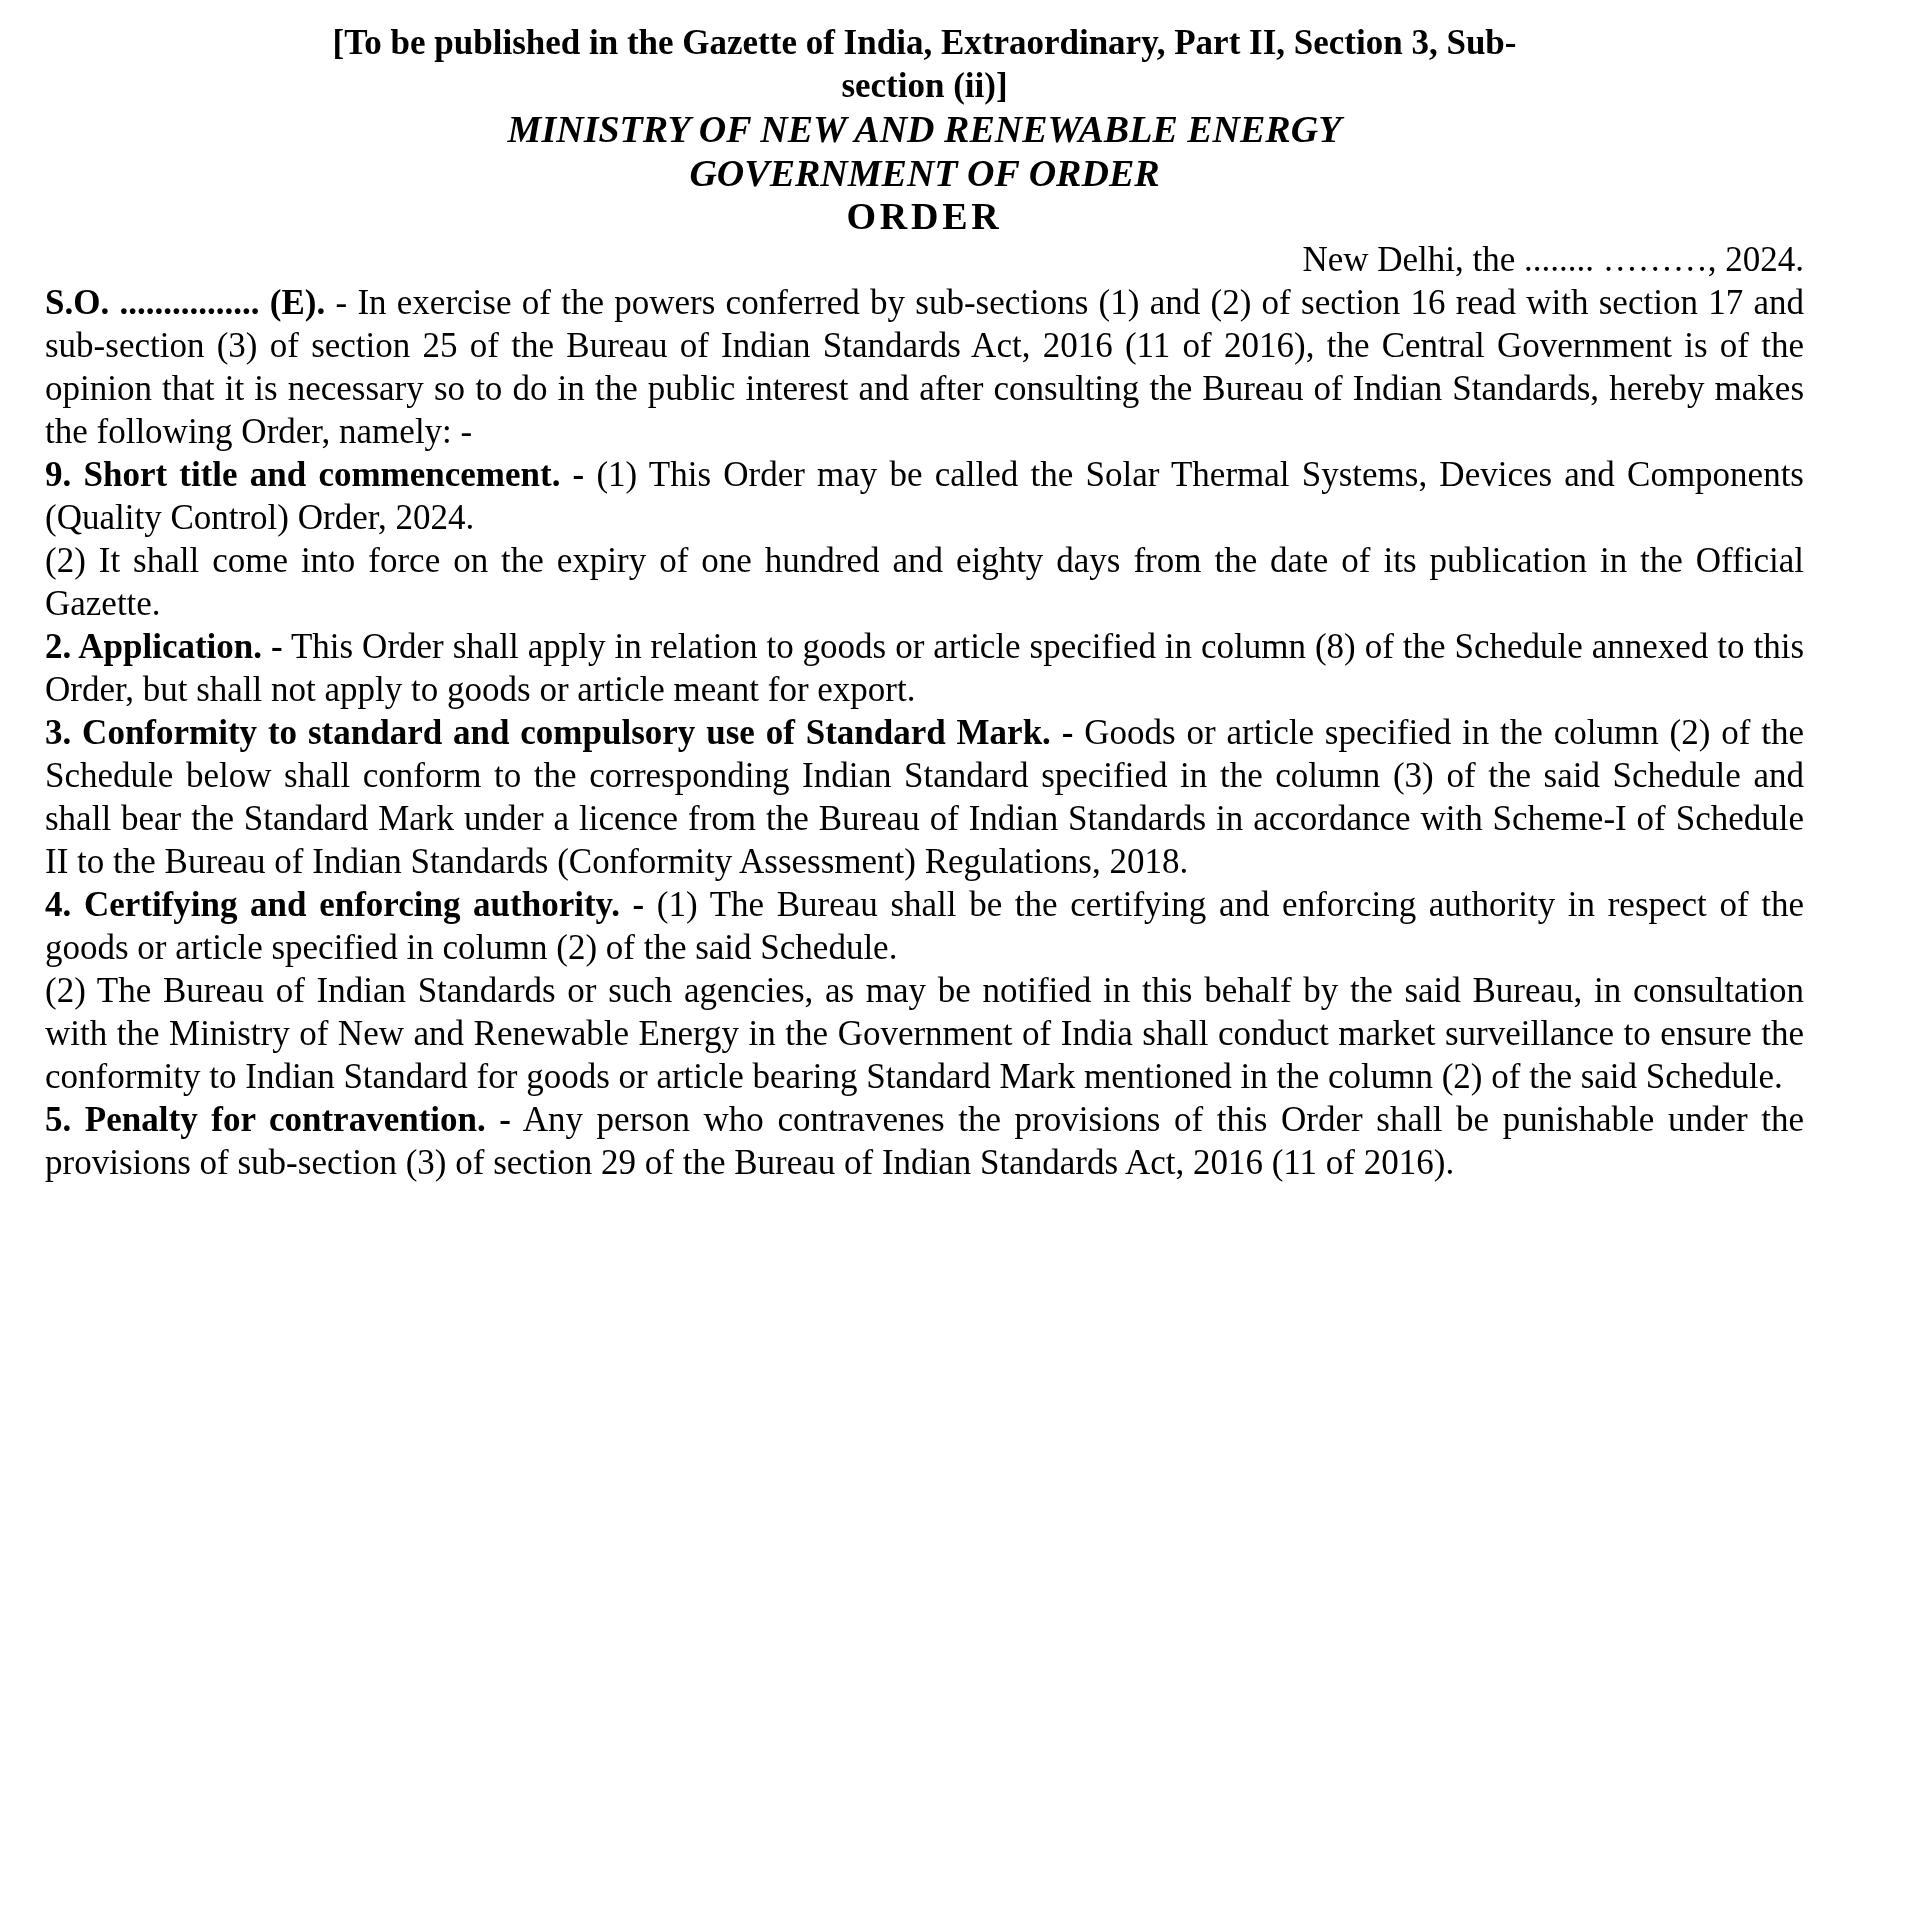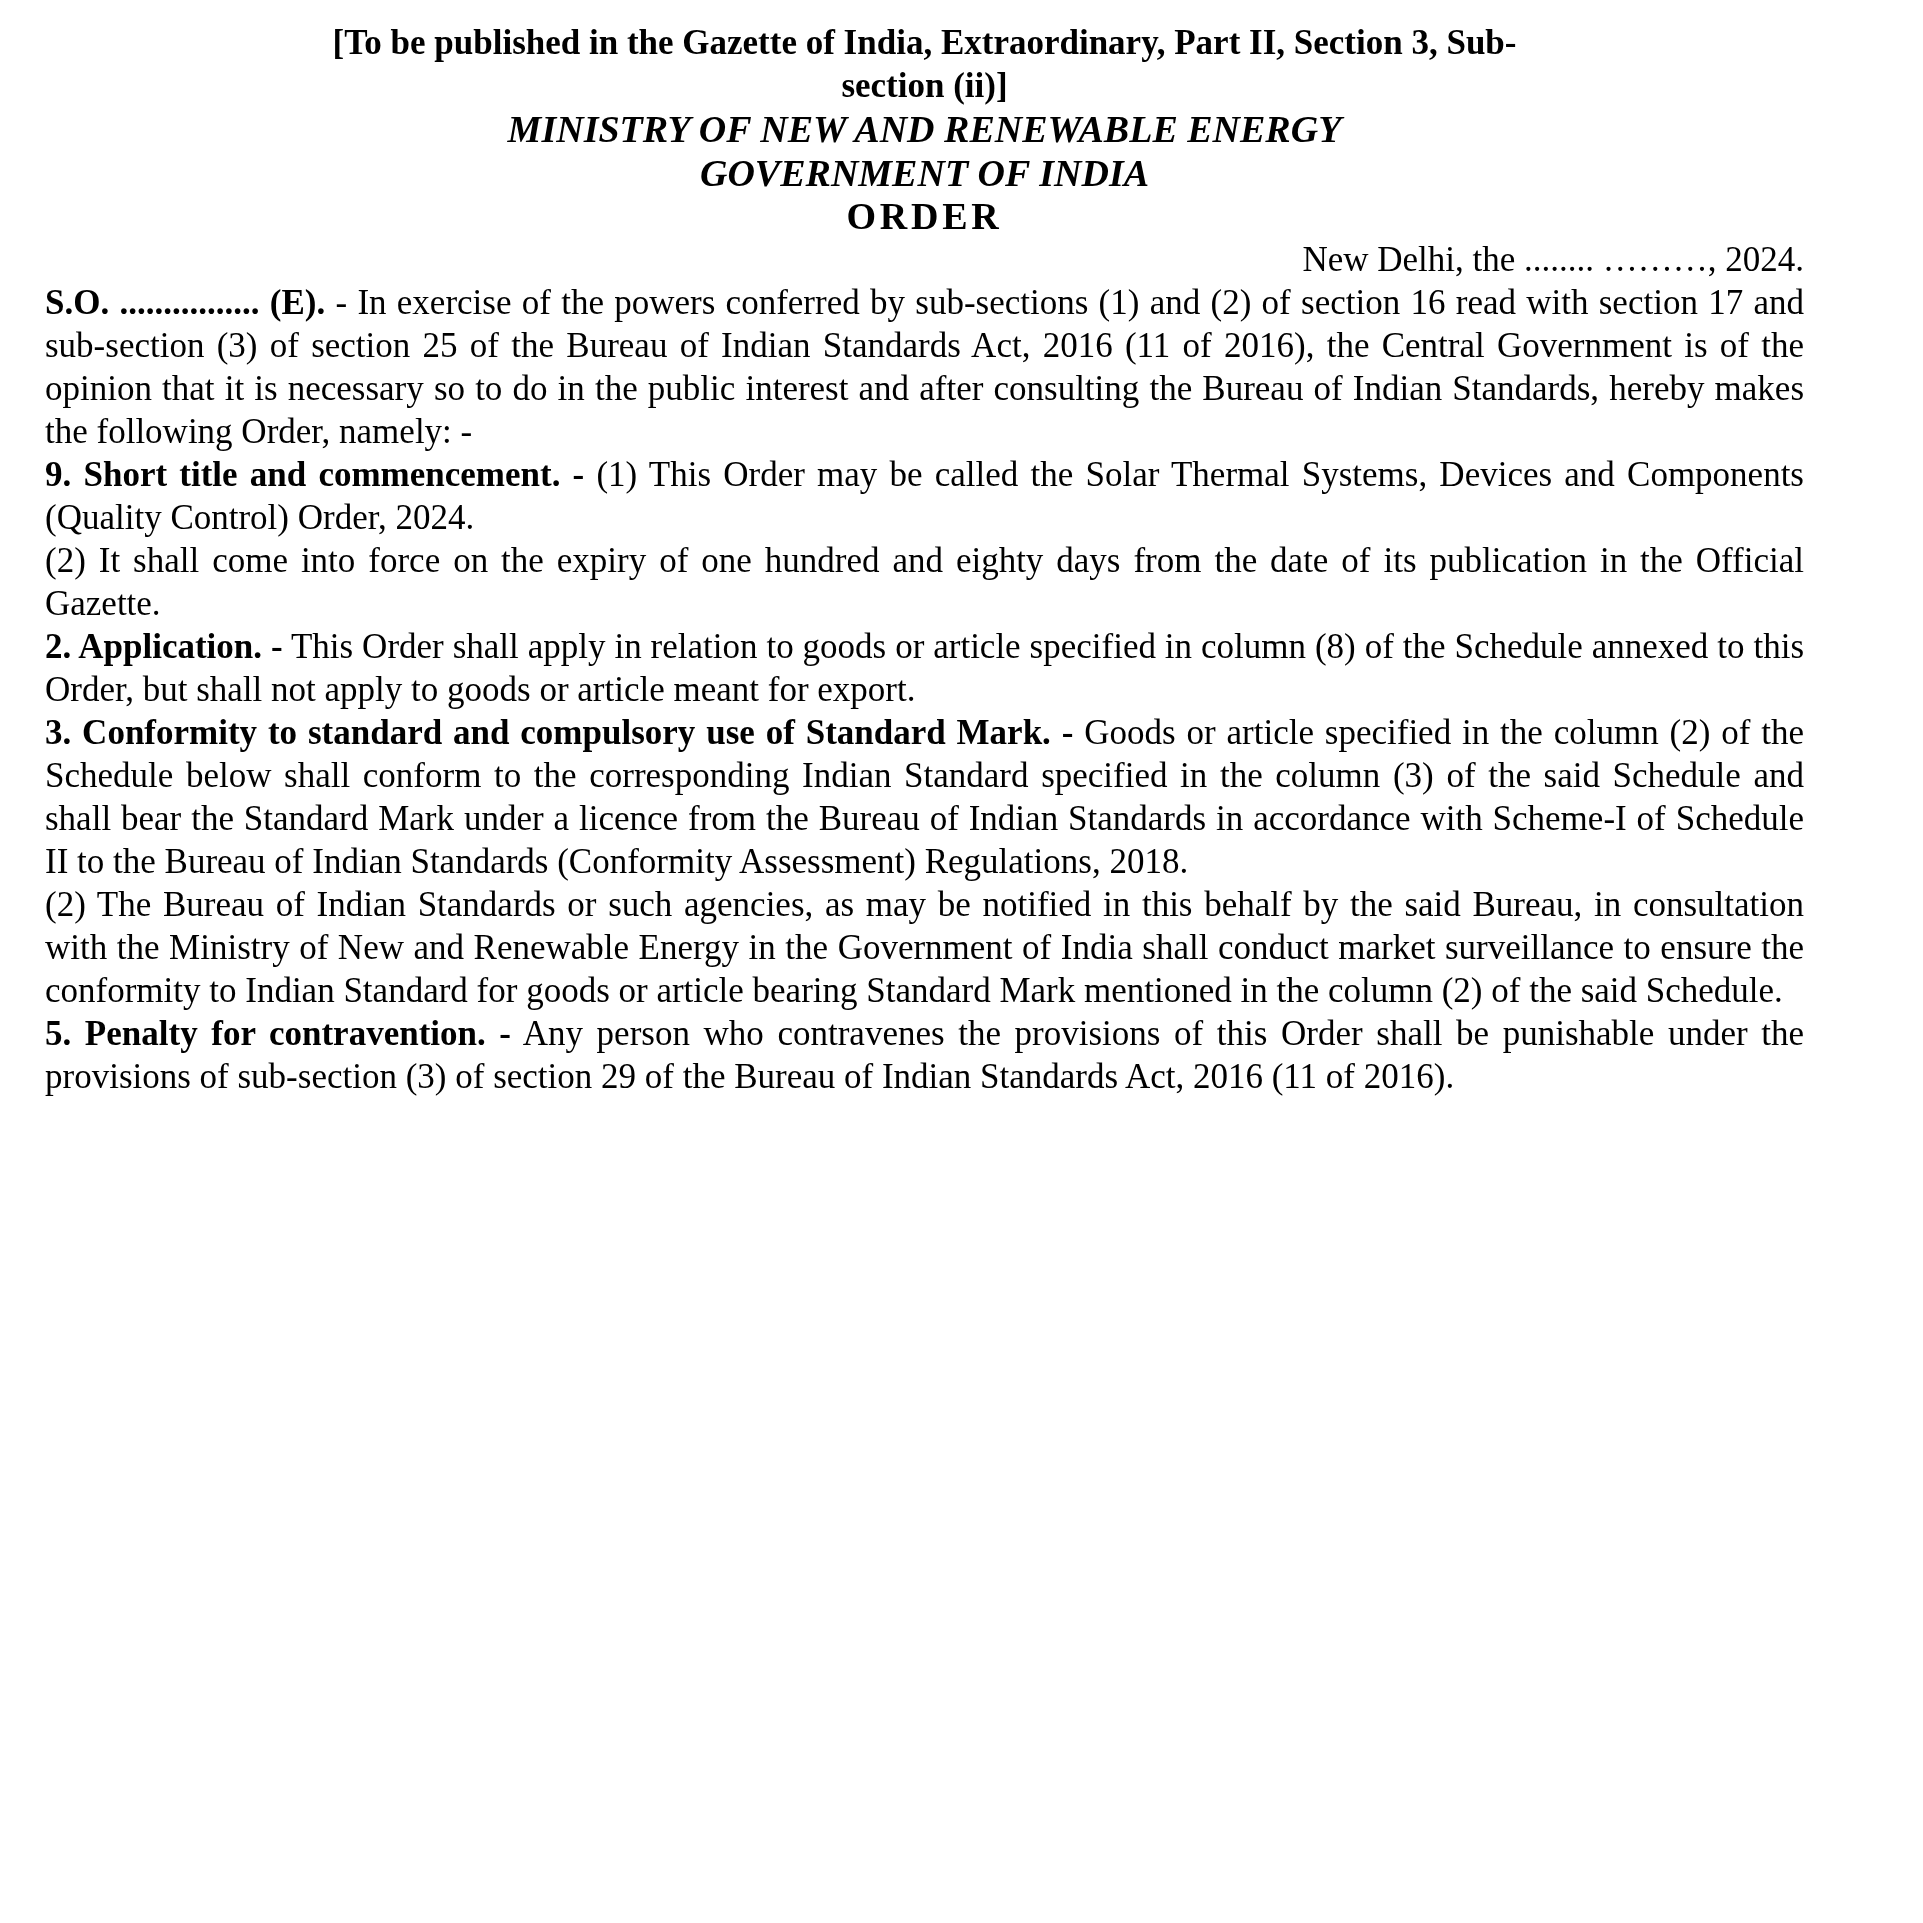--- a/index.html
+++ b/index.html
@@ -47,7 +47,7 @@
 
   <p class="ministry-block center bold">
     <span>MINISTRY OF NEW AND RENEWABLE ENERGY</span><br>
-    <span>GOVERNMENT OF INDIA</span>
+    <span>GOVERNMENT OF ORDER</span>
   </p>
 
   <p class="order-title center bold">ORDER</p>

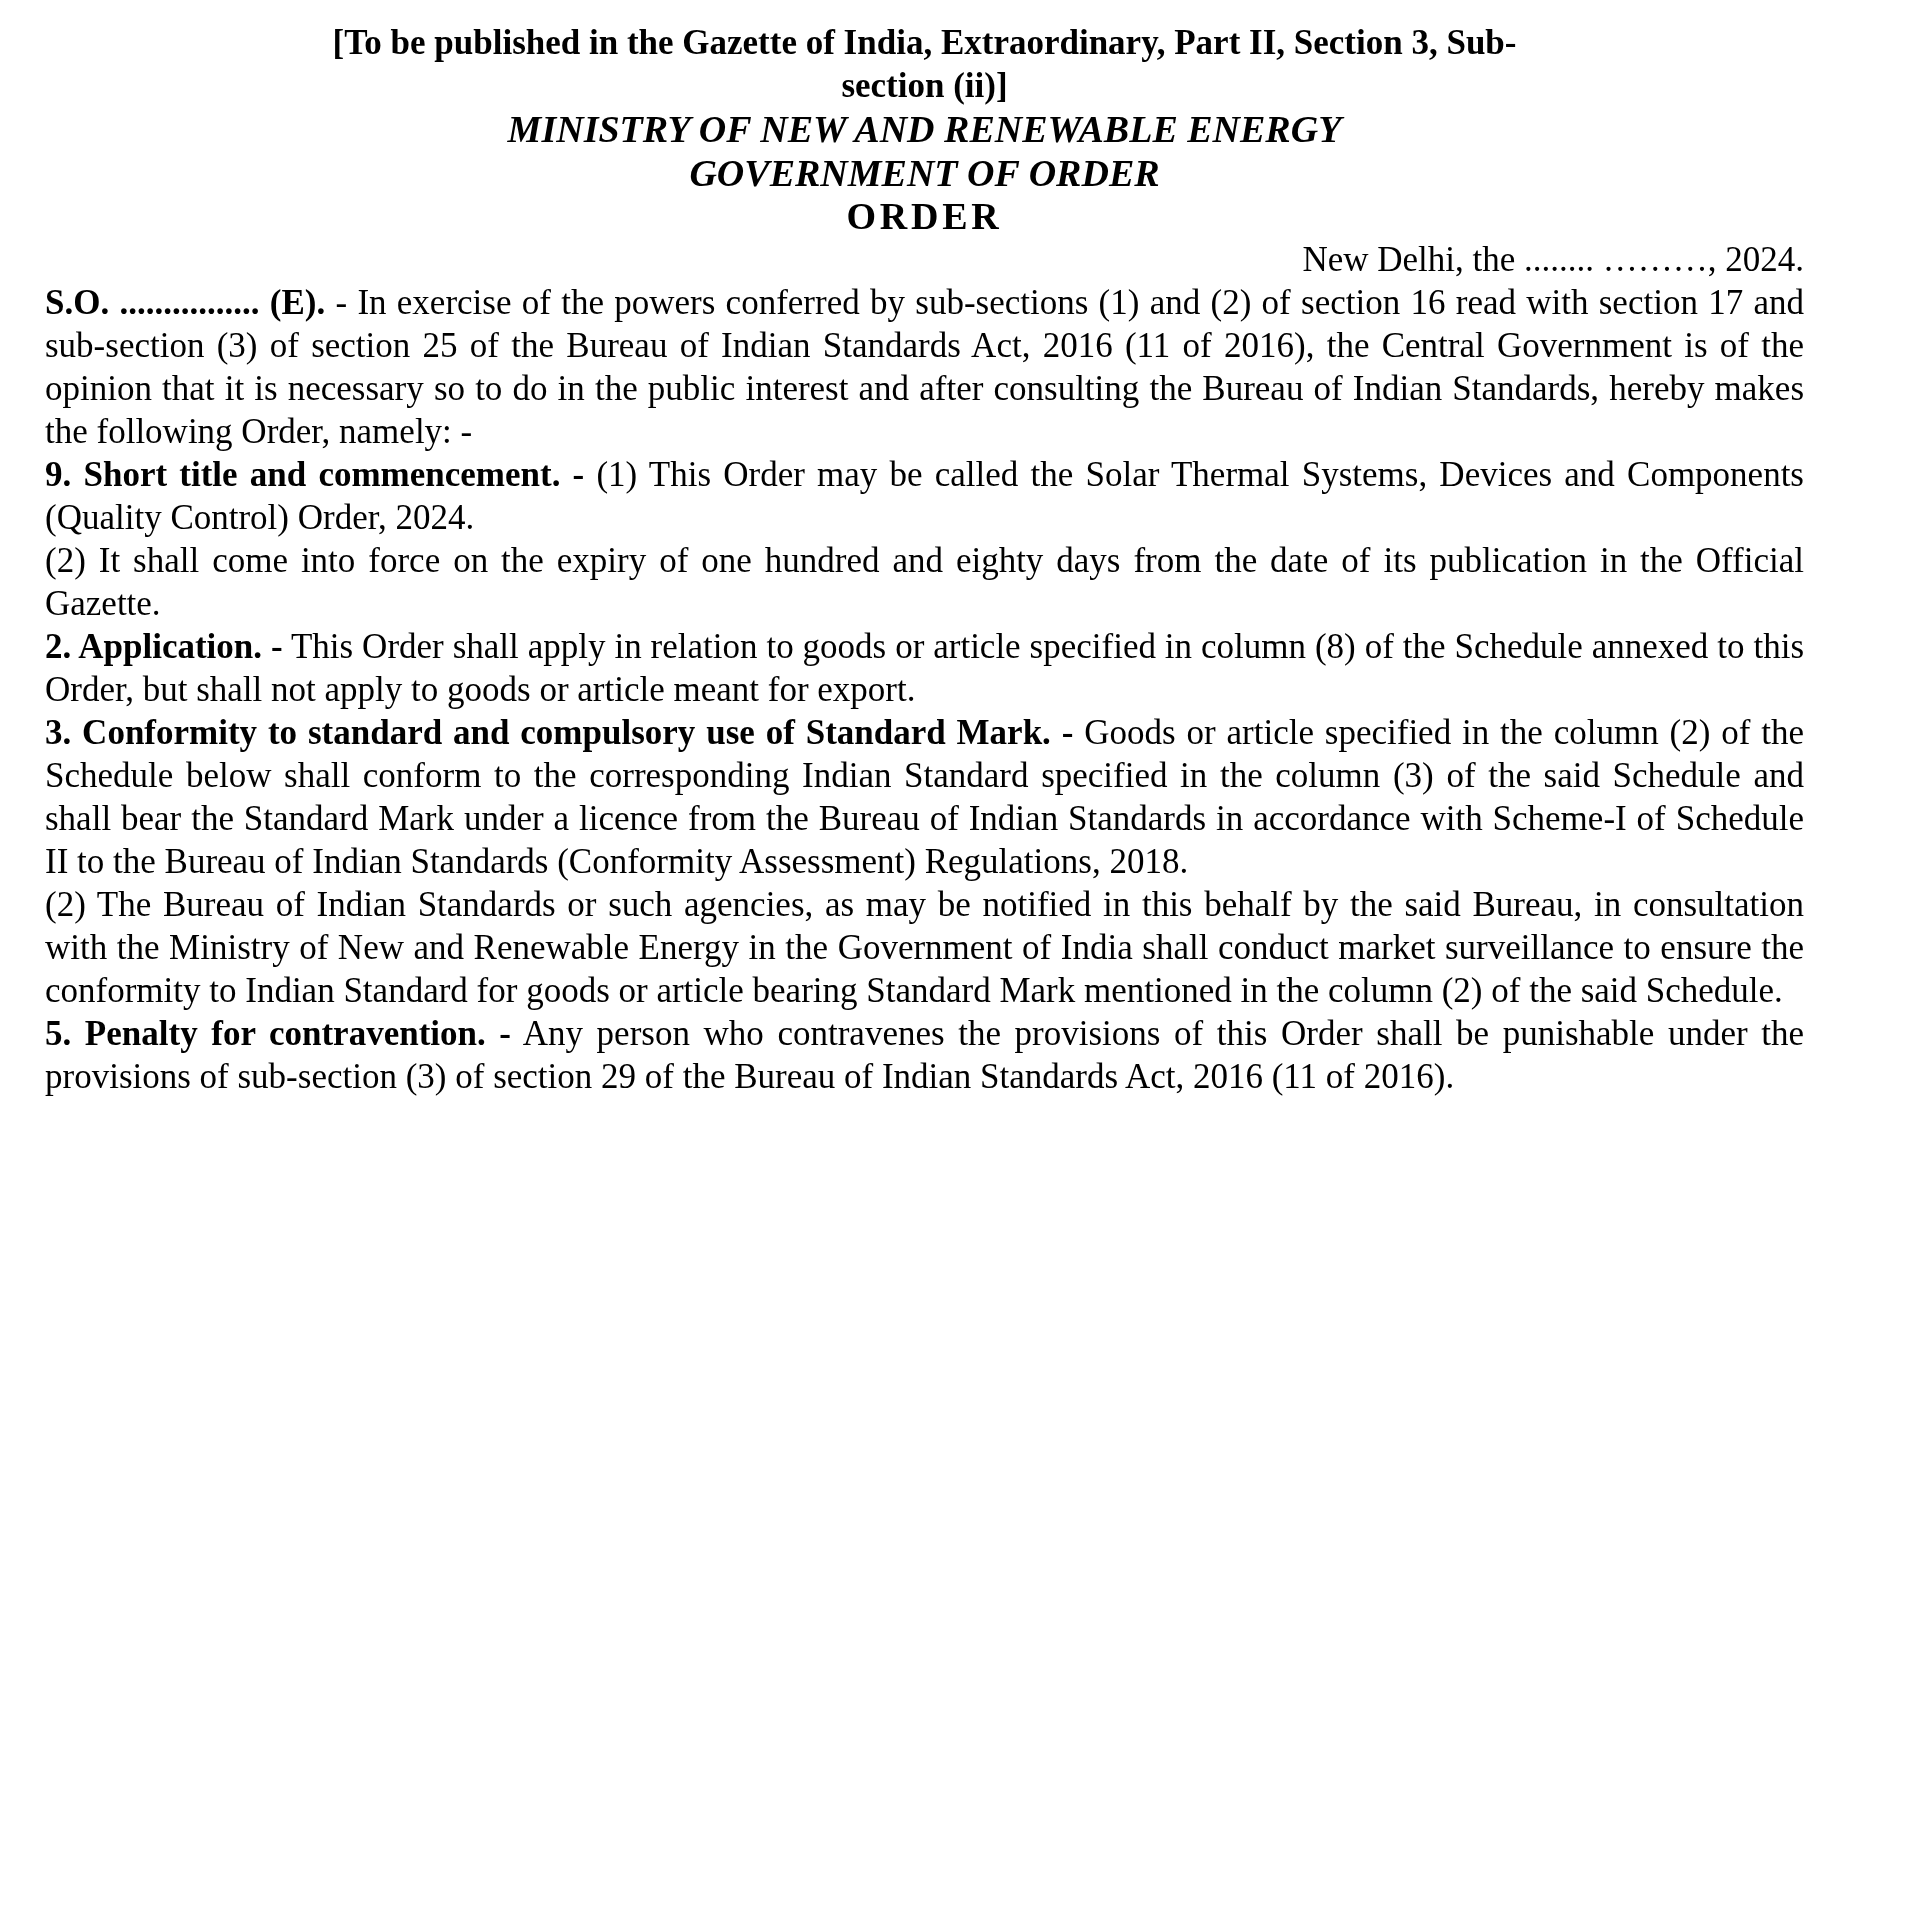--- a/index.html
+++ b/index.html
@@ -74,6 +74,9 @@
     <span class="lead">3. Conformity to standard and compulsory use of Standard Mark. -</span><span> Goods or article specified in the column (2) of the Schedule below shall conform to the corresponding Indian Standard specified in the column (3) of the said Schedule and shall bear the Standard Mark under a licence from the Bureau of Indian Standards in accordance with Scheme-I of Schedule II to the Bureau of Indian Standards (Conformity Assessment) Regulations, 2018.</span>
   </p>
 
+  <p class="sec4 justify">
+    <span class="lead">4. Certifying and enforcing authority. -</span><span> (1) The Bureau shall be the certifying and enforcing authority in respect of the goods or article specified in column (2) of the said Schedule.</span>
+  </p>
 
   <p class="p4sub2 justify">
     <span>(2) The Bureau of Indian Standards or such agencies, as may be notified in this behalf by the said Bureau, in consultation with the Ministry of New and Renewable Energy in the Government of India shall conduct market surveillance to ensure the conformity to Indian Standard for goods or article bearing Standard Mark mentioned in the column (2) of the said Schedule.</span>

